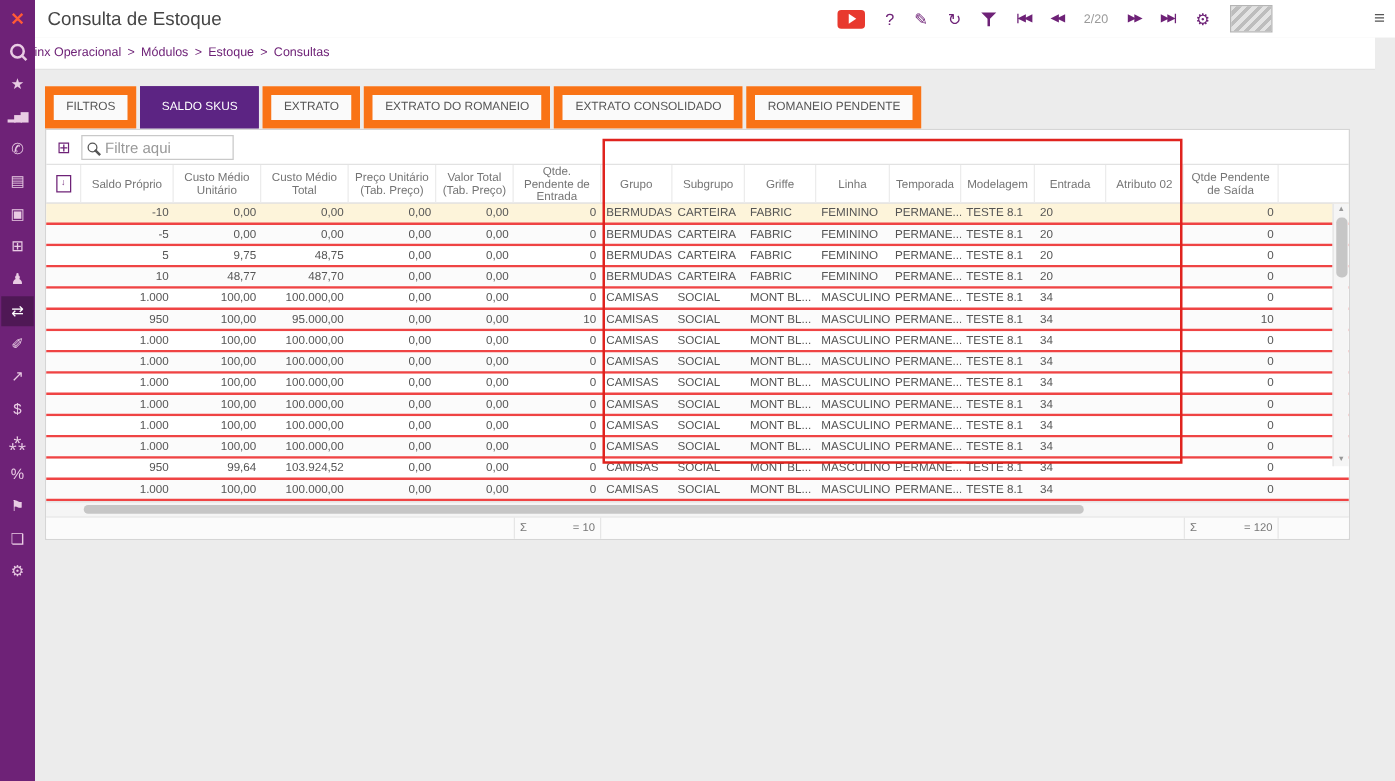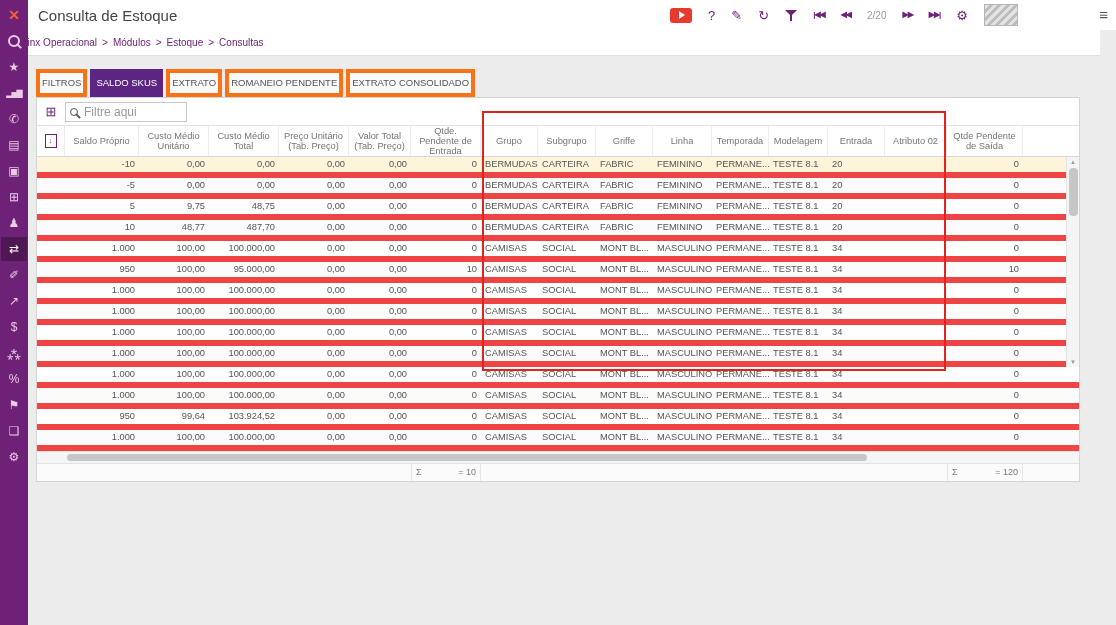--- a/index.html
+++ b/index.html
@@ -50,8 +50,8 @@
   
   #content{position:absolute;left:28px;top:56px;width:1088px;height:569px;background:#ececec}
   #tabs{display:flex;margin:13px 0 0 8px;gap:3px}
-  .tab{height:20px;line-height:20px;padding:0 2px;font-size:9.5px;color:#555;background:#fafafa;
-       border:4px solid #f97316;cursor:pointer;white-space:nowrap}
+  .tab{height:20px;line-height:20px;padding:0 10px;font-size:9.5px;color:#555;background:#fafafa;
+       border:7px solid #f97316;cursor:pointer;white-space:nowrap}
   .tab.active{background:var(--active-tab);border-color:var(--active-tab);color:#fff}
 
   #panel{margin-left:8px;width:1044px;background:#fff;border:1px solid #d5d5d5;box-sizing:border-box;position:relative}

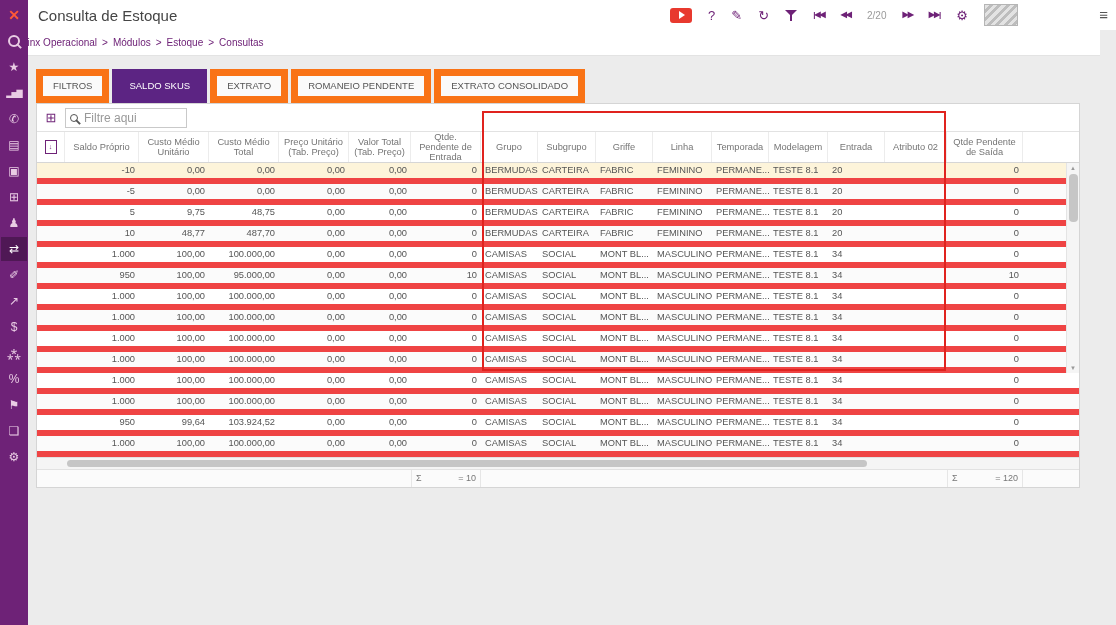--- a/index.html
+++ b/index.html
@@ -194,6 +194,7 @@
       <div class="tab">FILTROS</div>
       <div class="tab active">SALDO SKUS</div>
       <div class="tab">EXTRATO</div>
+      <div class="tab">EXTRATO DO ROMANEIO</div>
       <div class="tab">ROMANEIO PENDENTE</div>
       <div class="tab">EXTRATO CONSOLIDADO</div>
     </div>

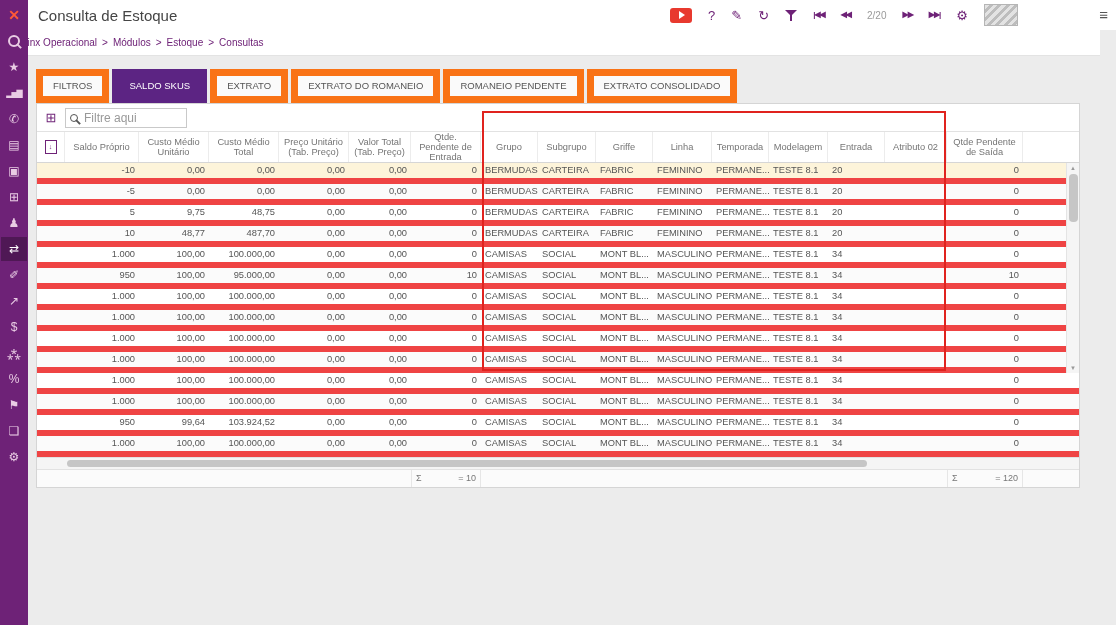--- a/index.html
+++ b/index.html
@@ -195,8 +195,8 @@
       <div class="tab active">SALDO SKUS</div>
       <div class="tab">EXTRATO</div>
       <div class="tab">EXTRATO DO ROMANEIO</div>
+      <div class="tab">EXTRATO CONSOLIDADO</div>
       <div class="tab">ROMANEIO PENDENTE</div>
-      <div class="tab">EXTRATO CONSOLIDADO</div>
     </div>
 
   <div id="panel">

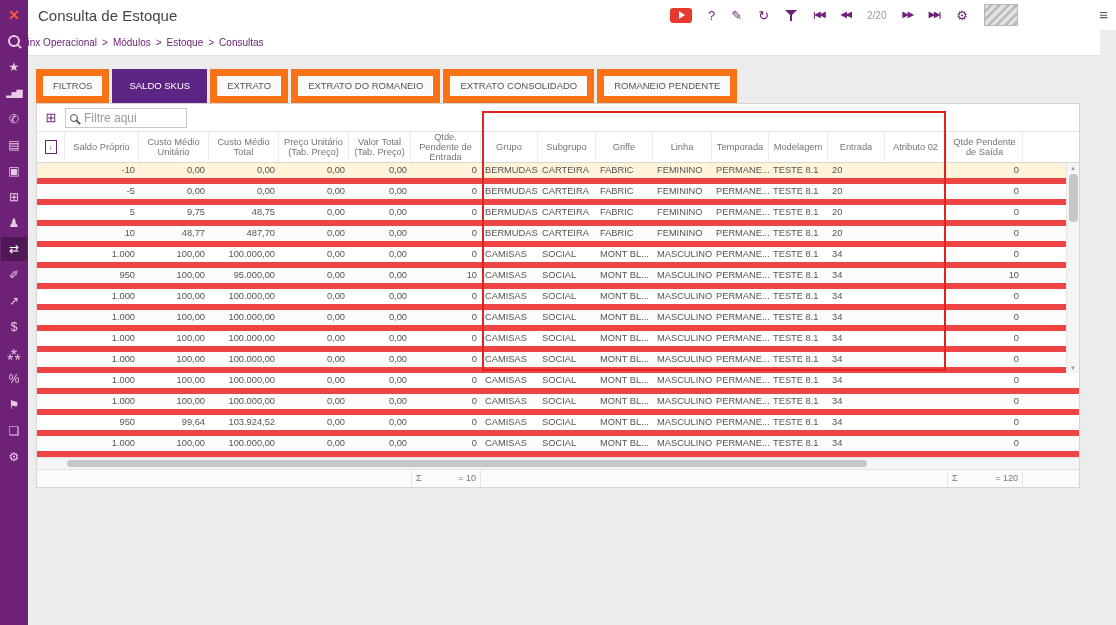--- a/index.html
+++ b/index.html
@@ -70,7 +70,7 @@
   .page-ico{width:10px;height:12px;border:1px solid var(--accent);color:var(--accent);font-size:7px;
             display:flex;align-items:center;justify-content:center;cursor:pointer}
 
-  .t-row{display:flex;height:15px;line-height:15px;border-bottom:6px solid #ef4444;background:#fff;cursor:pointer}
+  .t-row{display:flex;height:15px;line-height:15px;border-bottom:2px solid #ef4444;background:#fff;cursor:pointer}
   .t-row.alt{background:#fbfbfb}
   .t-row.selected{background:var(--selected)}
   .t-cell{font-size:9.3px;color:#555;padding:0 4px;box-sizing:border-box;overflow:hidden;white-space:nowrap;flex:0 0 auto}

